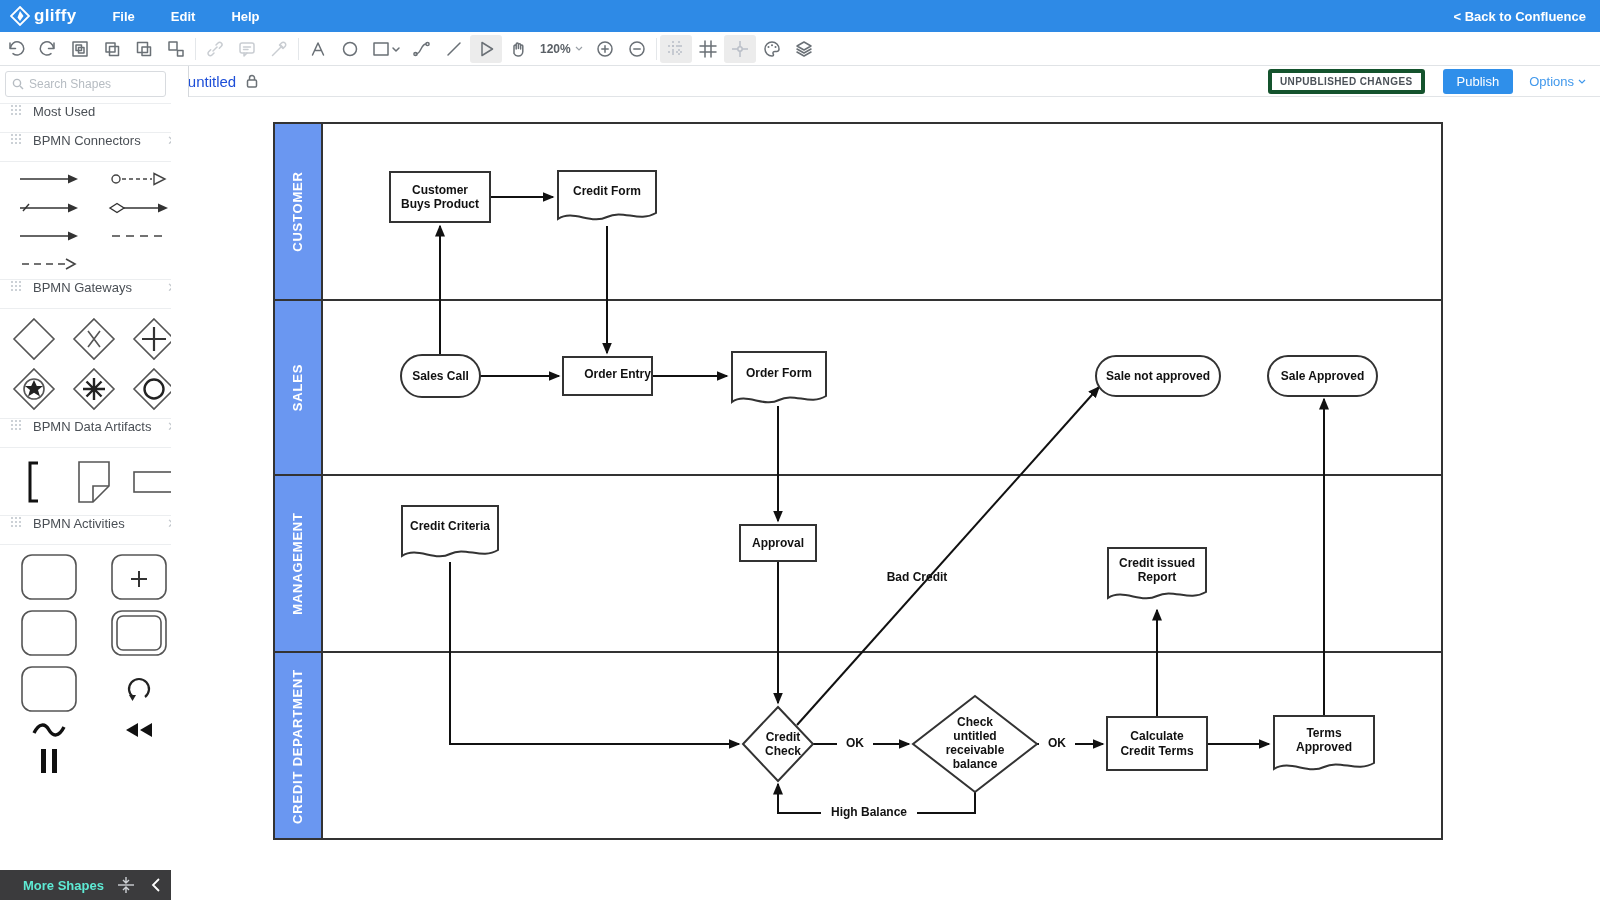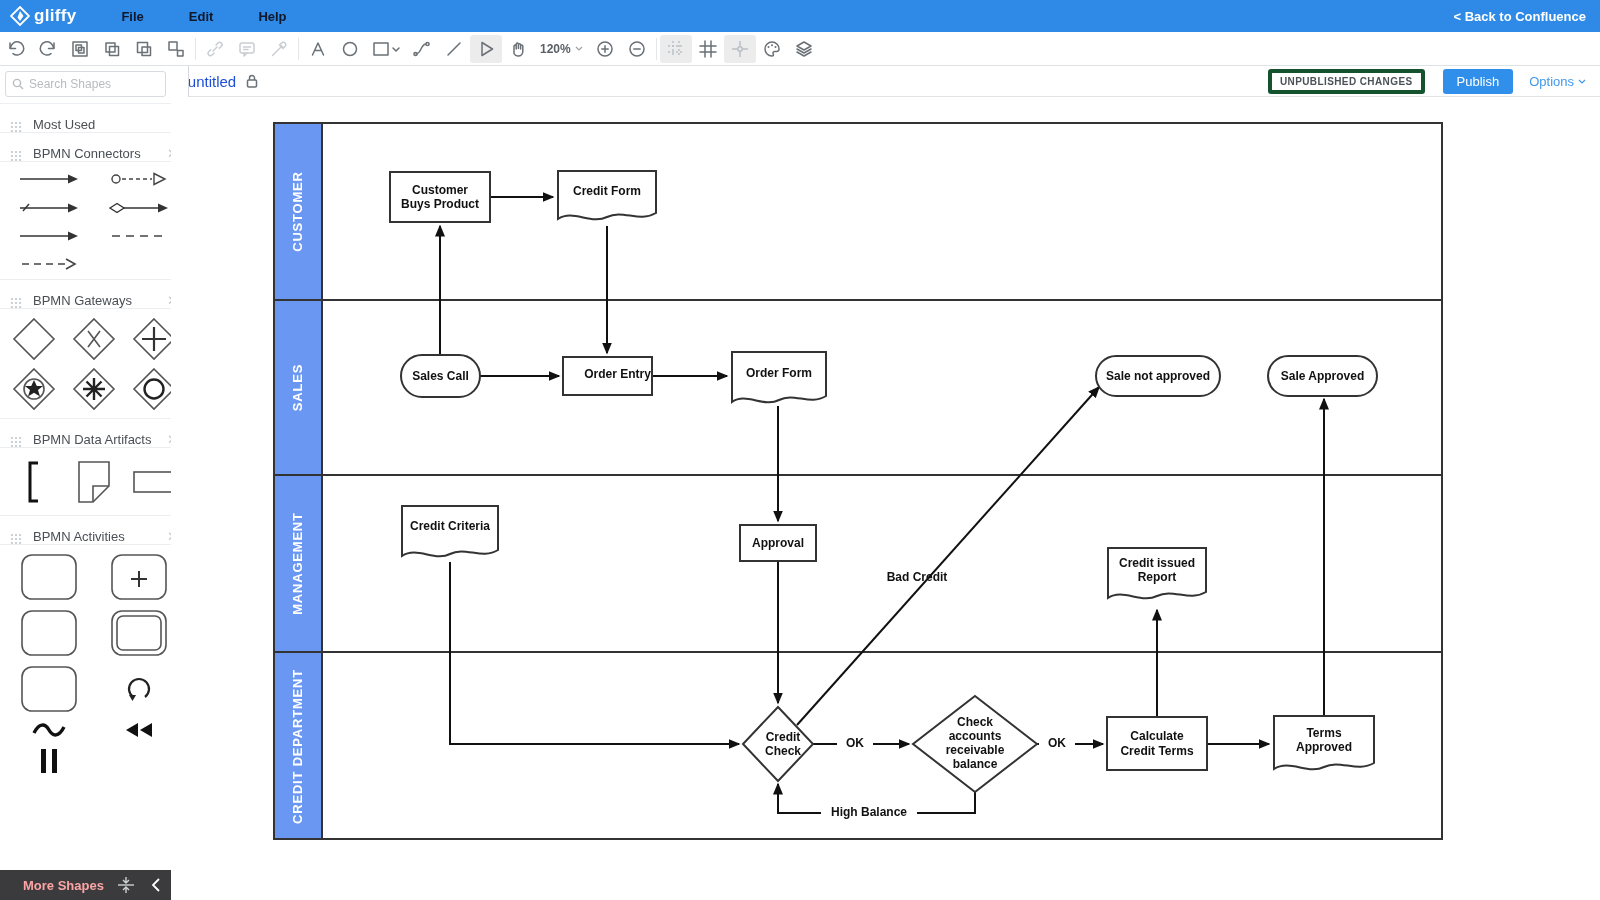--- a/index.html
+++ b/index.html
@@ -10,7 +10,7 @@
   .app-header { position:absolute; left:0; top:0; width:1600px; height:32px; background:#2e8ae6; display:flex; align-items:center; color:#fff; }
   .logo-wrap { display:flex; align-items:center; margin-left:10px; }
   .logo-word { font-size:17px; font-weight:bold; margin-left:4px; letter-spacing:0.3px; }
-  .menu-item { color:#0f172a; font-size:13px; font-weight:bold; margin-left:45px; cursor:default; }
+  .menu-item { color:#ffffff; font-size:13px; font-weight:bold; margin-left:36px; cursor:default; }
   .back-link { margin-left:auto; margin-right:14px; font-size:13px; font-weight:bold; color:#fff; }
 
   

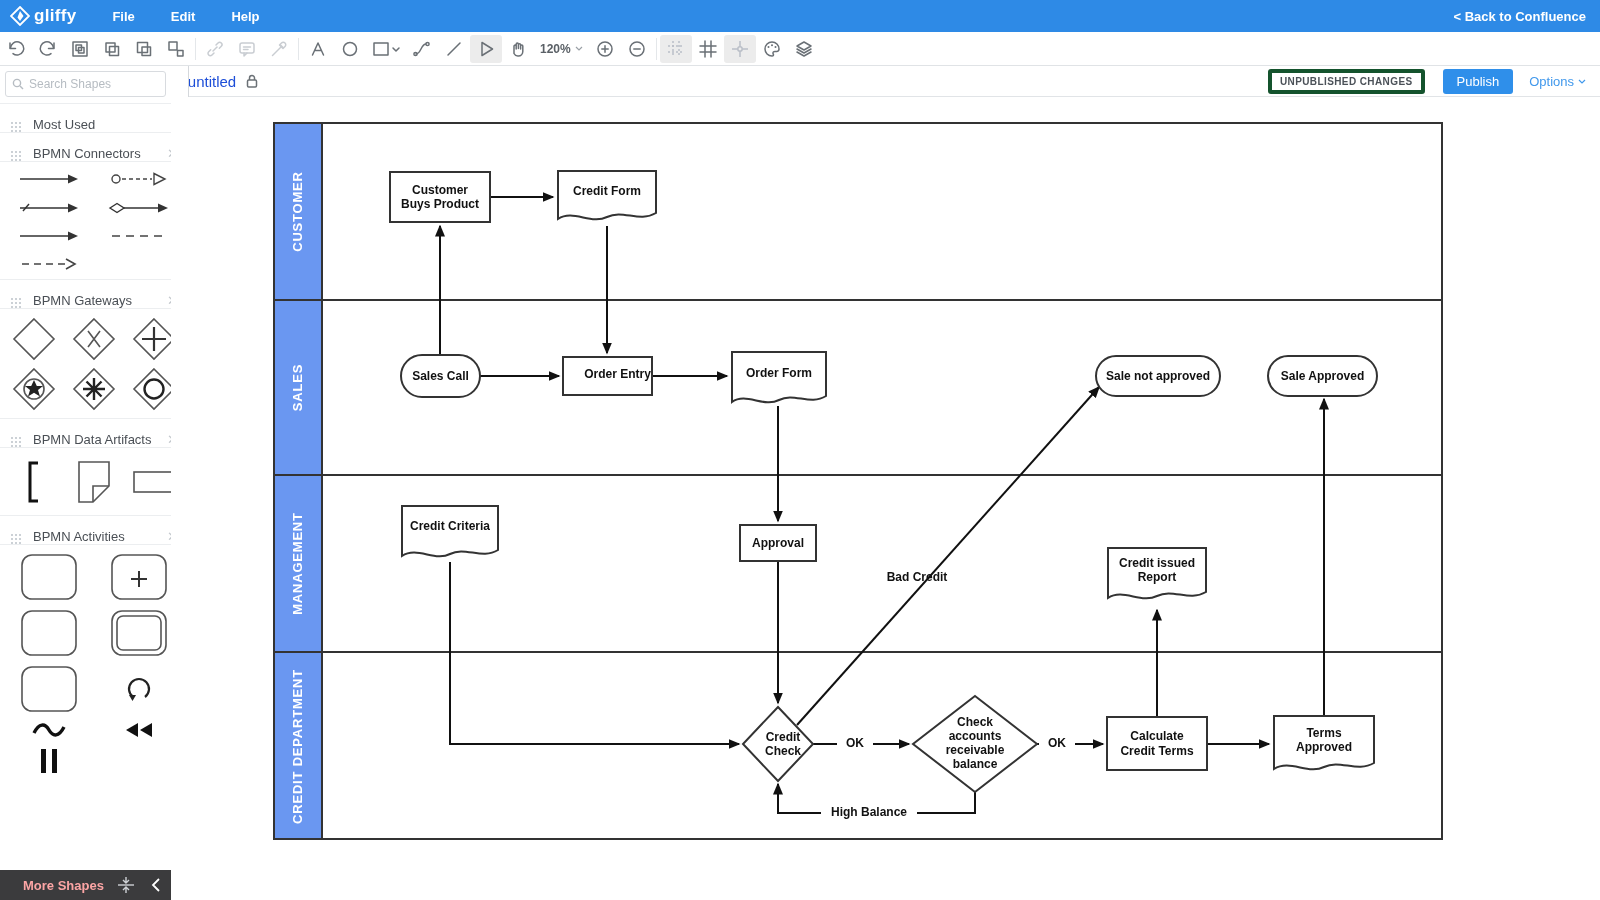--- a/index.html
+++ b/index.html
@@ -40,7 +40,7 @@
   .search-box { width:161px; height:26px; border:1px solid #d8dbdf; border-radius:3px; display:flex; align-items:center; padding:0 6px; }
   .search-box input { border:none; outline:none; font-size:12px; color:#555; width:130px; margin-left:5px; font-family:inherit; }
   .search-box input::placeholder { color:#b6bcc2; }
-  .side-section-hd { height:30px; display:flex; align-items:flex-end; border-bottom:1px solid #eceef0; border-top:1px solid #eceef0; margin-top:-1px; }
+  .side-section-hd { height:30px; display:flex; align-items:flex-start; border-bottom:1px solid #eceef0; border-top:1px solid #eceef0; margin-top:-1px; }
   .drag-dots { width:11px; height:11px; margin-left:10px; background-image:radial-gradient(#ccd1d6 1px, transparent 1.2px); background-size:4px 4px; }
   .side-section-hd .lbl { font-size:13px; color:#4a4f55; margin-left:12px; }
   .side-close { margin-left:auto; margin-right:10px; color:#c3c8cd; font-size:13px; }

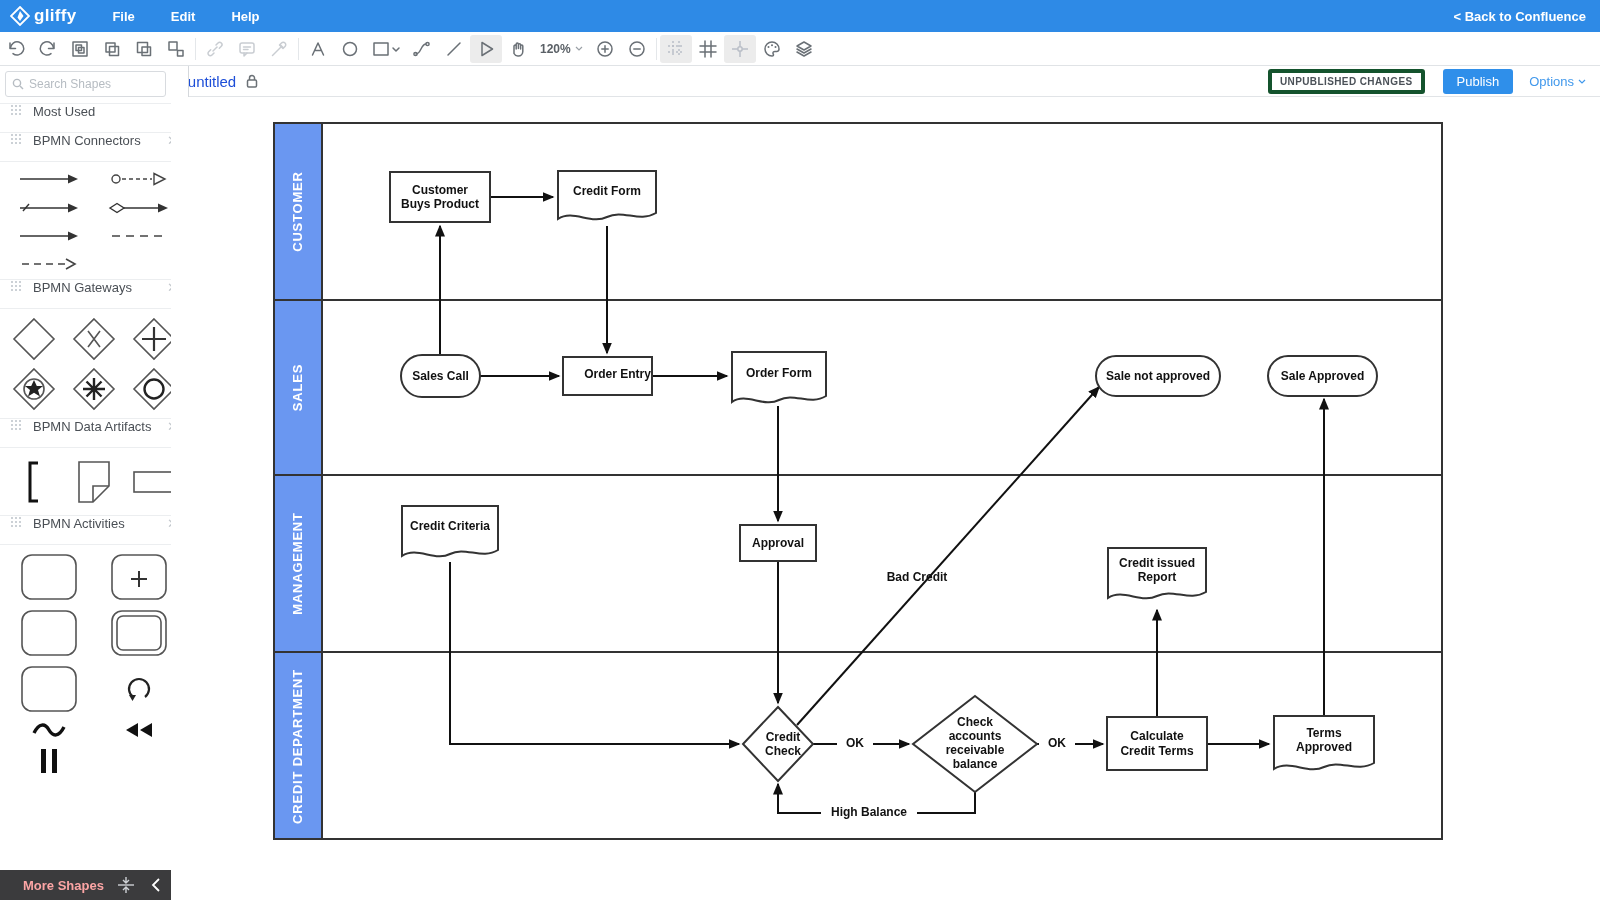--- a/index.html
+++ b/index.html
@@ -543,7 +543,7 @@
   <div class="node-label" style="left:569px; top:428px; width:76px;  height:36px;">Approval</div>
   <div class="node-label" style="left:941px; top:450px; width:90px;  height:46px;">Credit issued Report</div>
   <div class="node-label" style="left:584px; top:625px; width:56px;  height:44px;">Credit Check</div>
-  <div class="node-label" style="left:768px; top:603px; width:72px;  height:88px; line-height:1.15;">Check accounts receivable balance</div>
+  <div class="node-label" style="left:768px; top:603px; width:72px;  height:88px; line-height:1.15;">Check untitled receivable balance</div>
   <div class="node-label" style="left:944px; top:620px; width:84px;  height:53px;">Calculate Credit Terms</div>
   <div class="node-label" style="left:1117px;top:618px; width:72px;  height:50px;">Terms Approved</div>
 

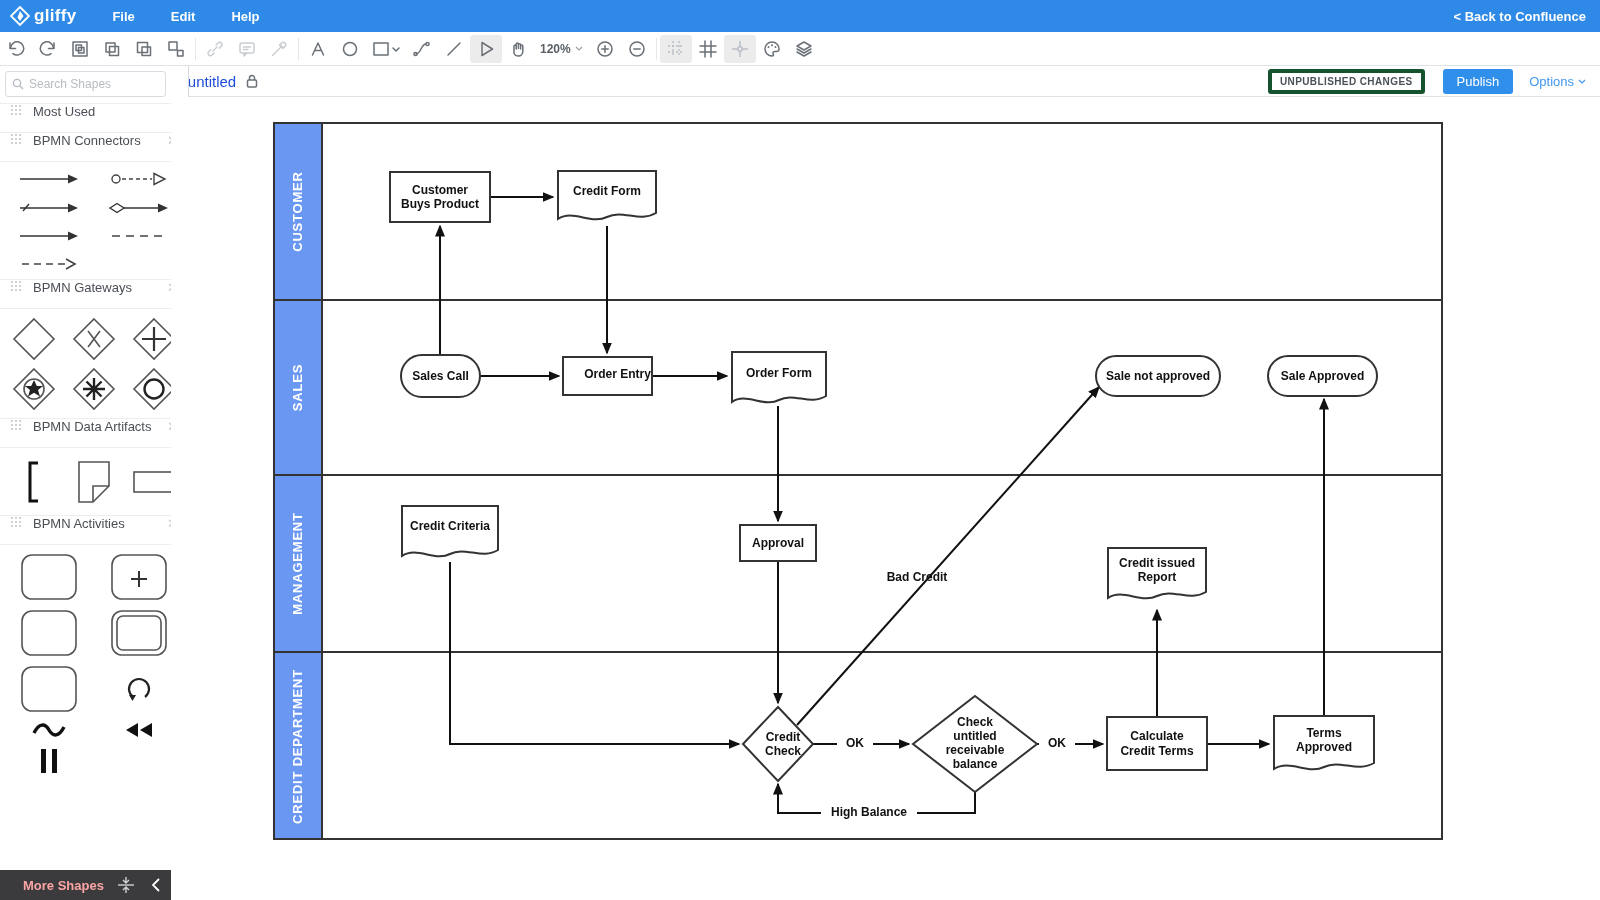--- a/index.html
+++ b/index.html
@@ -48,7 +48,7 @@
   .pal-grid3 { display:grid; grid-template-columns:1fr 1fr 1fr; justify-items:center; align-items:center; padding:8px 4px; row-gap:6px; }
   .pal-item { display:flex; align-items:center; justify-content:center; }
   .more-shapes { position:absolute; left:0; bottom:0; width:171px; height:30px; background:#3b3b3d; display:flex; align-items:center; }
-  .more-shapes .lbl { color:#fca5a5; font-size:13px; font-weight:bold; margin-left:23px; }
+  .more-shapes .lbl { color:#5eead4; font-size:13px; font-weight:bold; margin-left:23px; }
   .ms-icons { margin-left:auto; display:flex; align-items:center; margin-right:8px; }
   .shape-stroke { stroke:#555; stroke-width:1.6; fill:none; }
 

